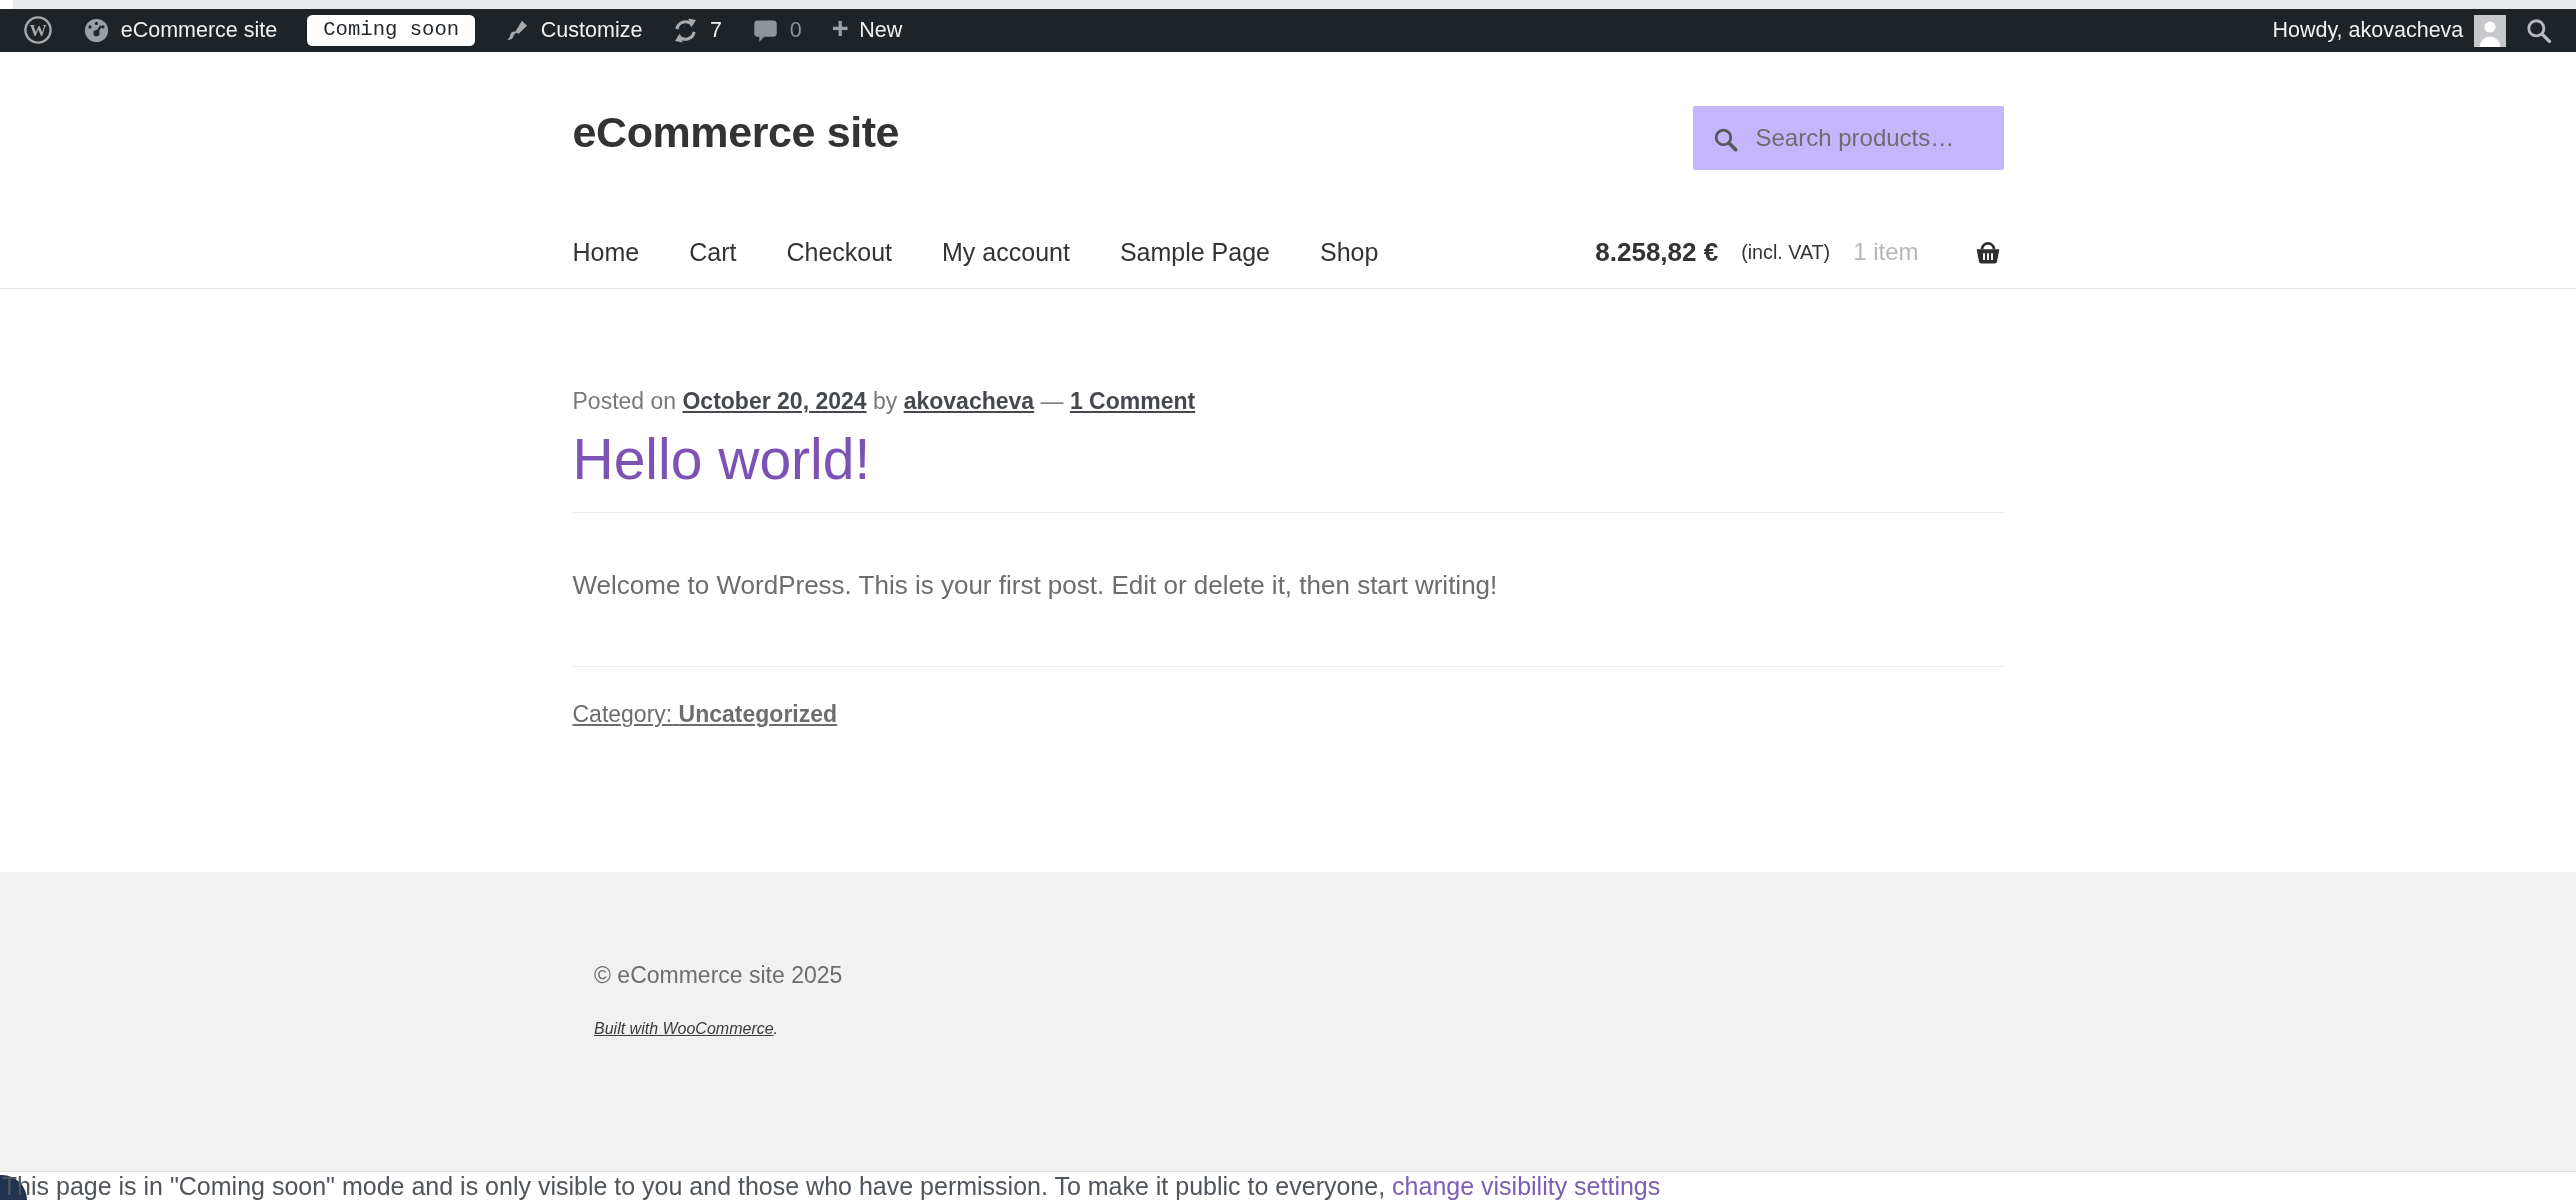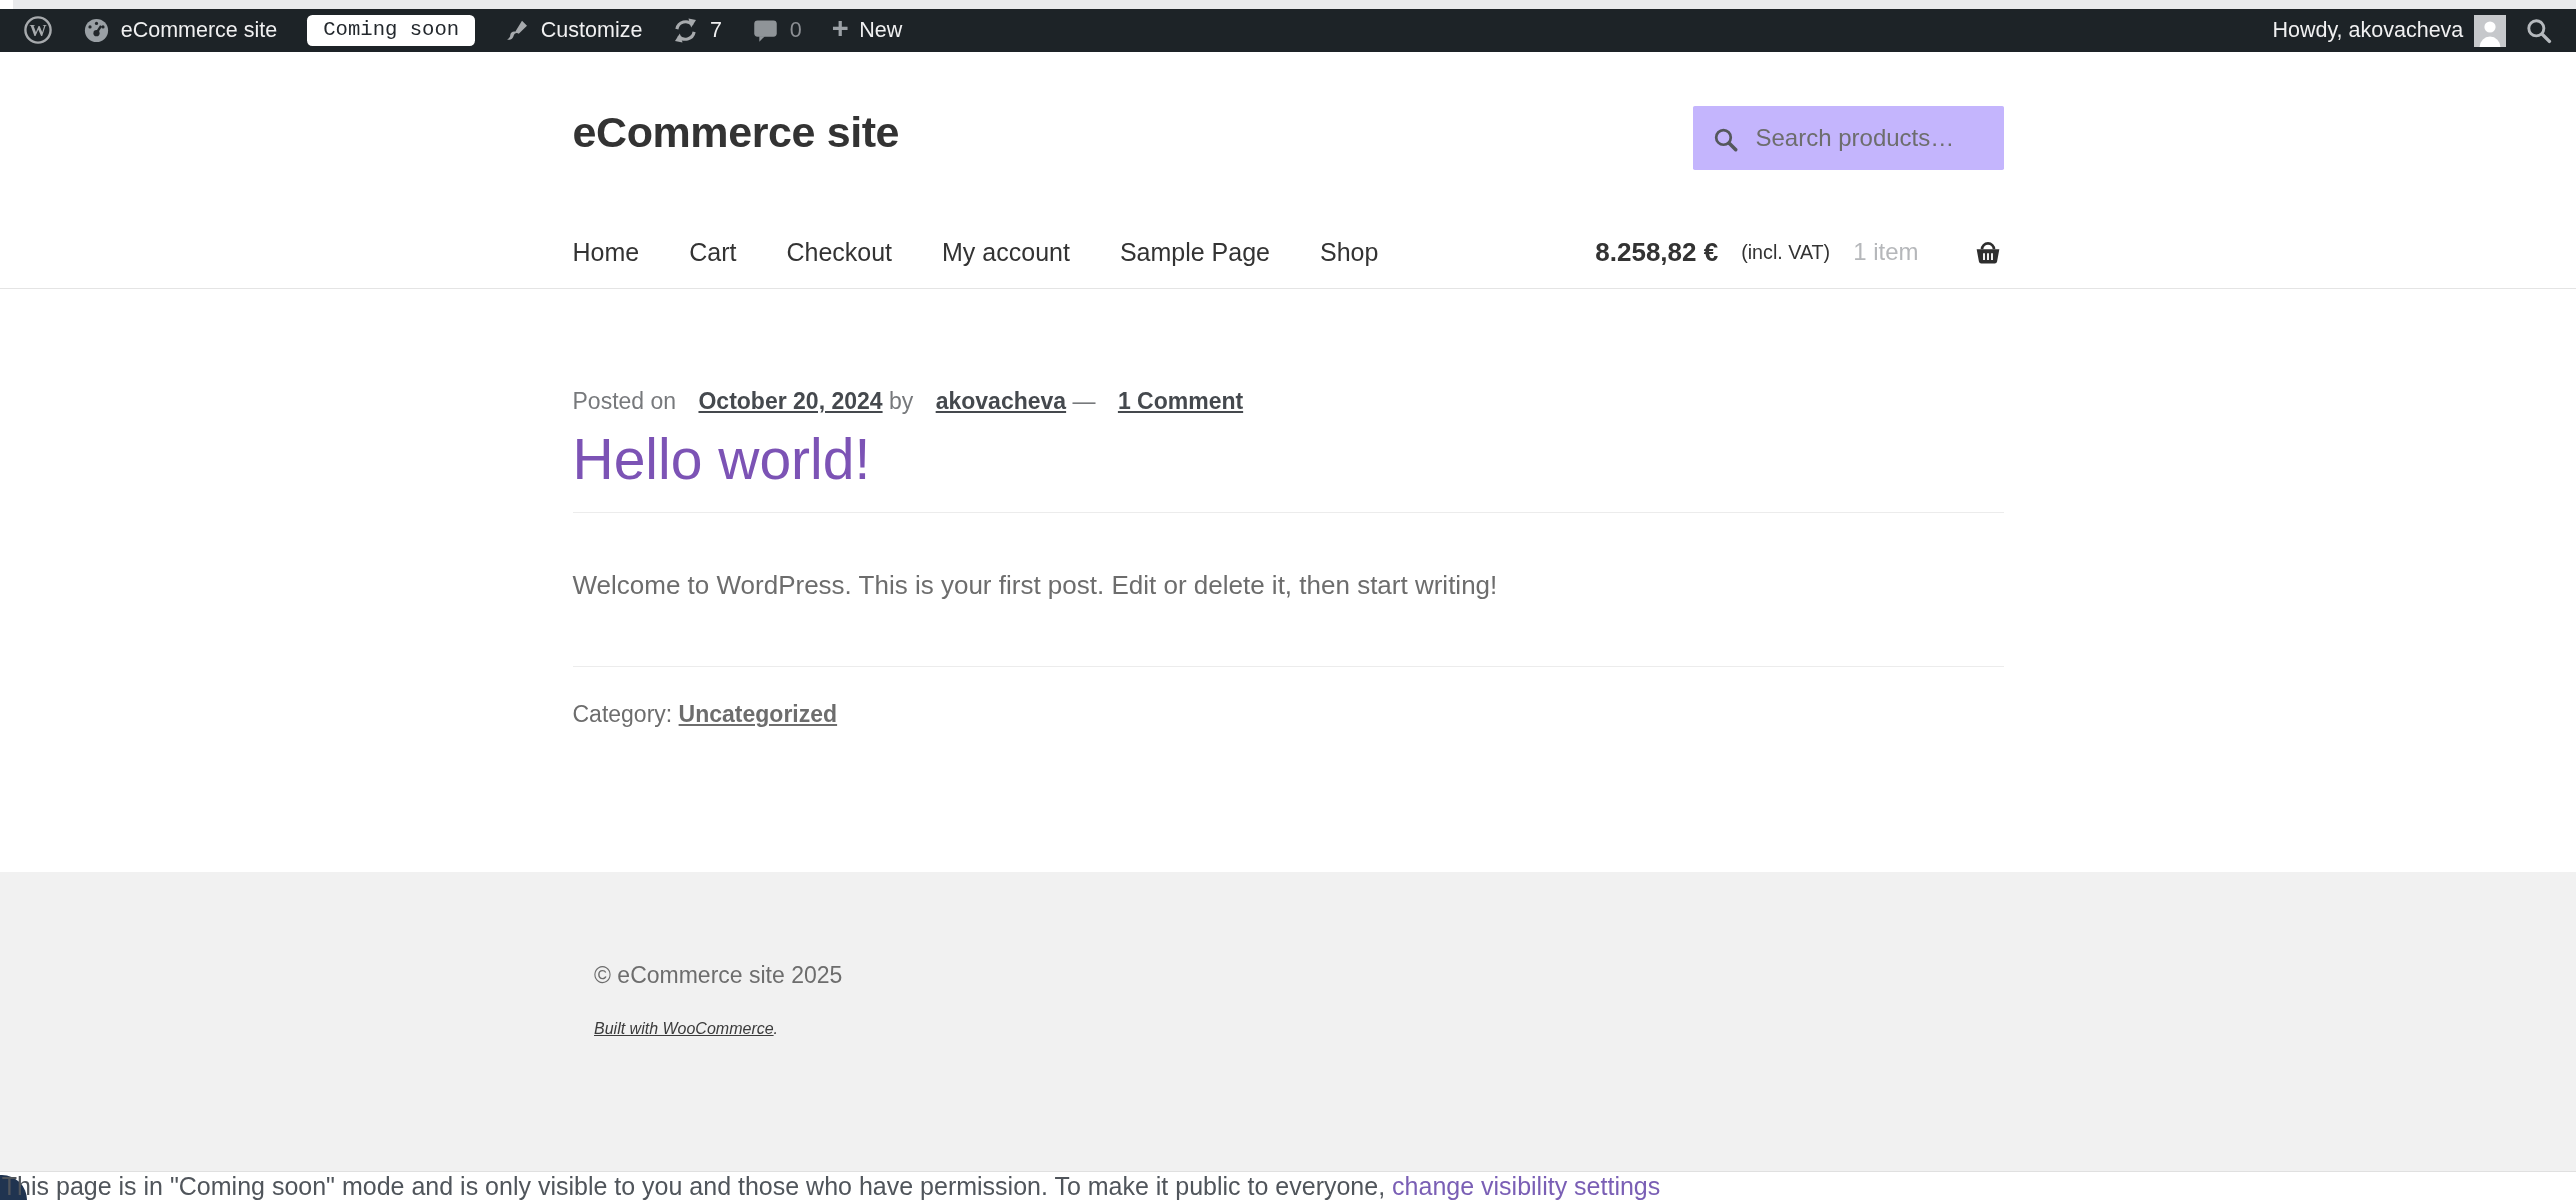--- a/index.html
+++ b/index.html
@@ -56,7 +56,7 @@
 
   
   .post-meta { margin-top:97px; font-size:23px; color:#77797c; line-height:30px; }
-  .post-meta a { color:#45494e; font-weight:700; text-decoration:underline; cursor:pointer;margin-left:16px; }
+  .post-meta a { color:#45494e; font-weight:700; text-decoration:underline; cursor:pointer; }
   .entry-title { margin-top:9px; font-size:57px; font-weight:300; color:#7c53b5; line-height:68px; cursor:pointer; }
   .hr { border-bottom:1.8px solid #ececec; }
   .hr-1 { margin-top:19.7px; }

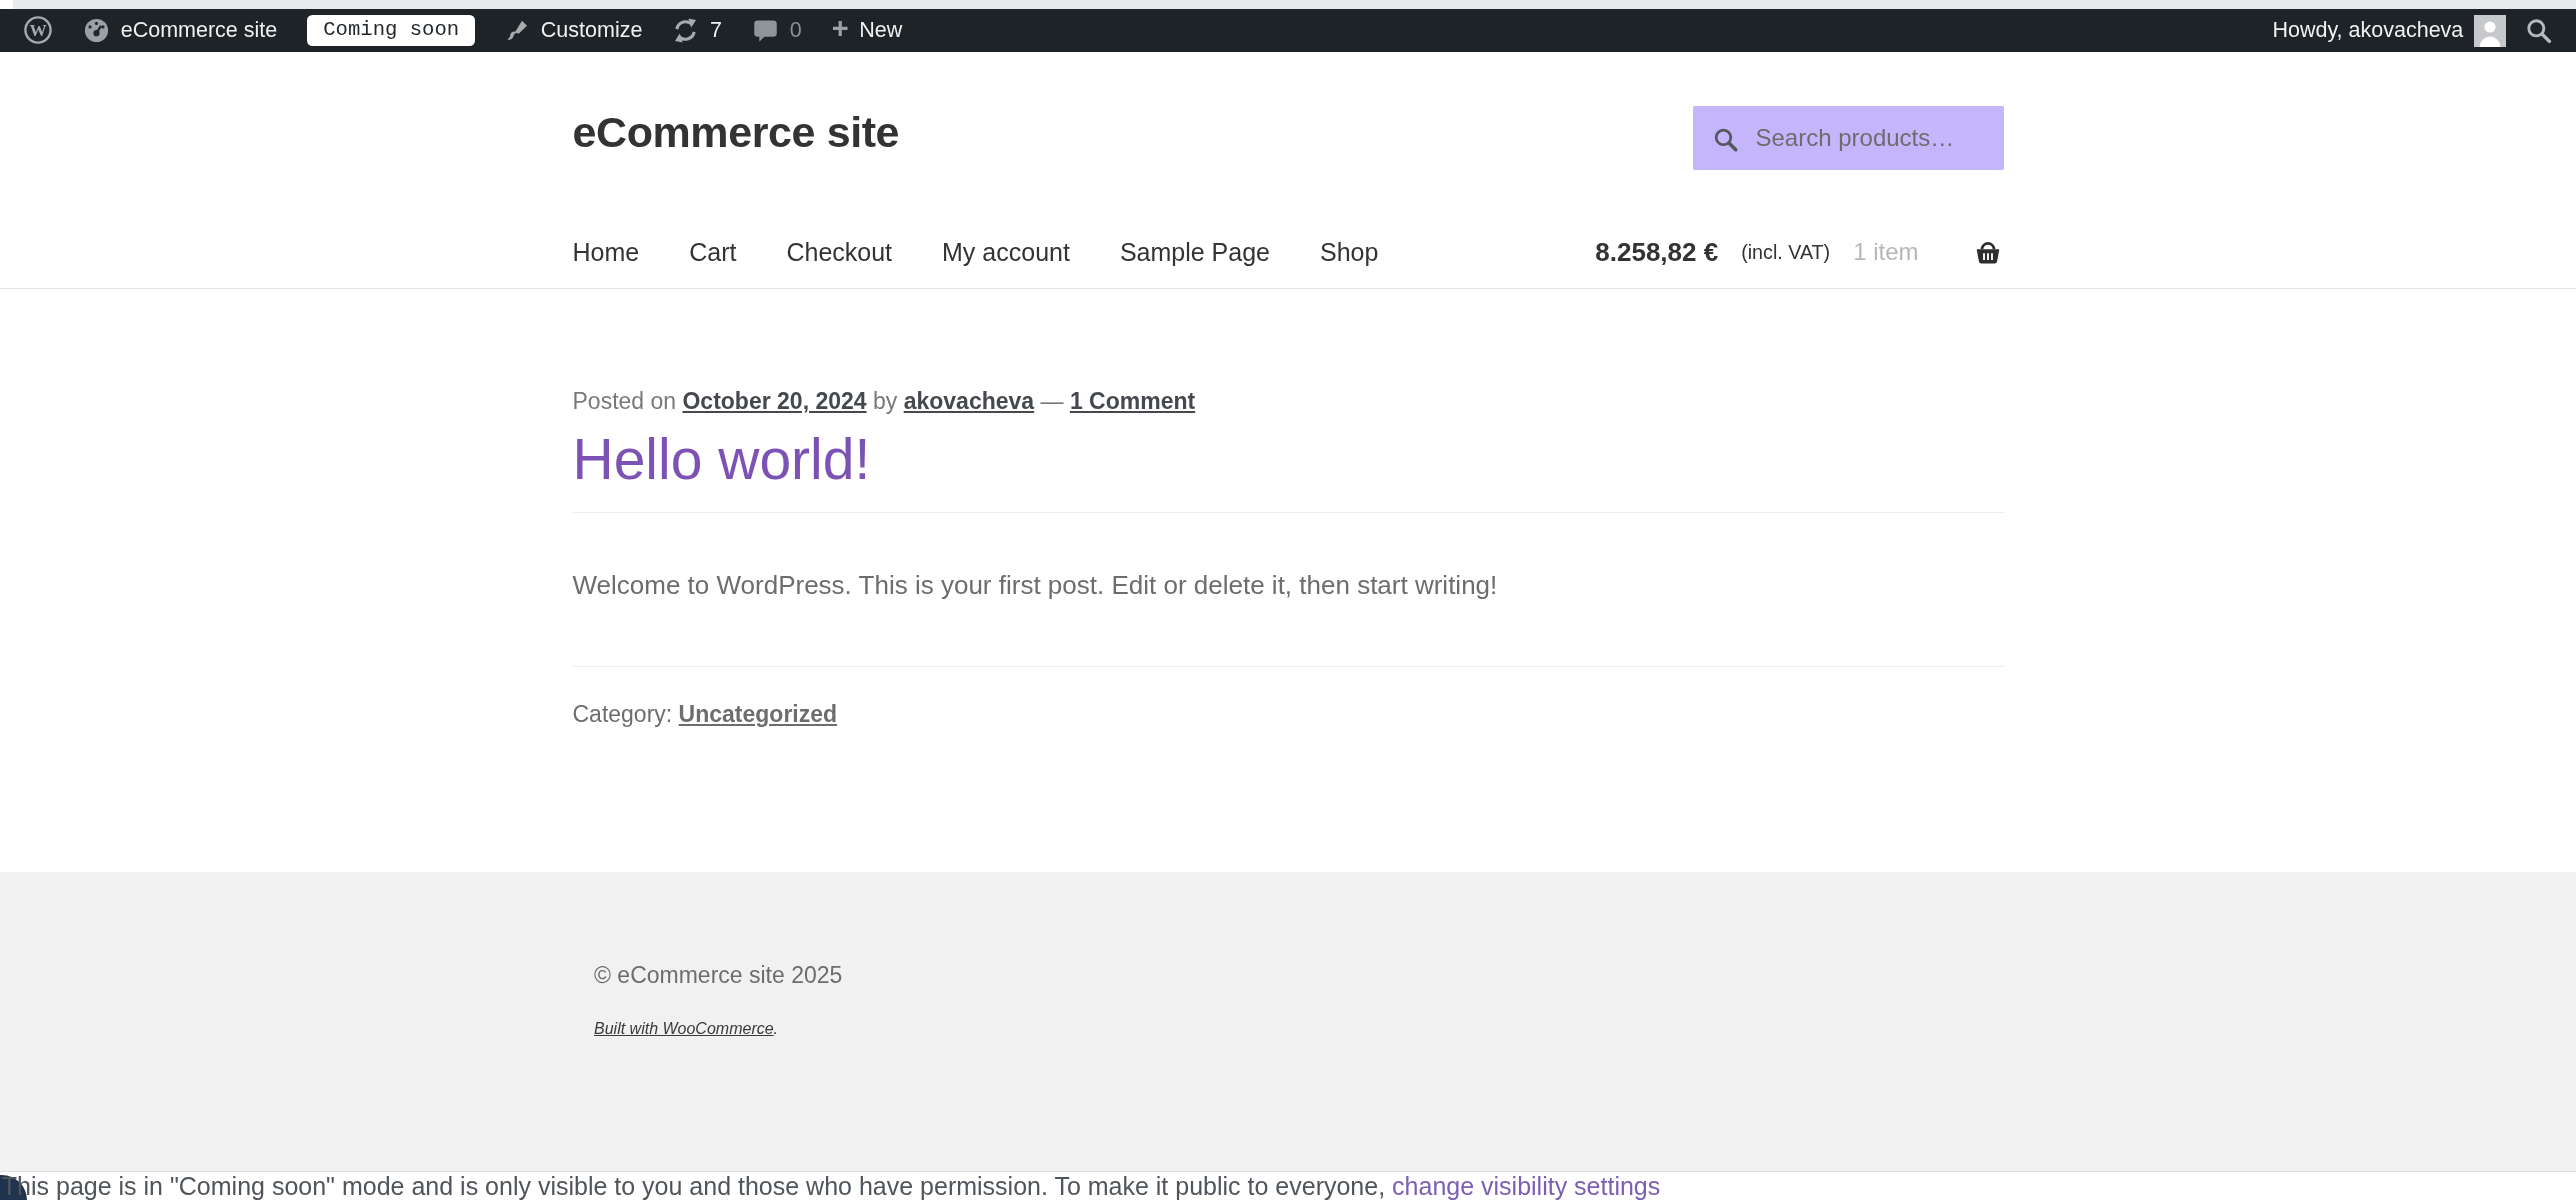--- a/index.html
+++ b/index.html
@@ -62,7 +62,7 @@
   .hr-1 { margin-top:19.7px; }
   .entry-content { padding-top:54px; font-size:26px; color:#6d6d6d; line-height:36px; }
   .hr-2 { margin-top:63px; }
-  .entry-tax { margin-top:34px; font-size:23px; color:#6d6d6d; }
+  .entry-tax { margin-top:34px; font-size:23px; color:#6d6d6d;text-decoration:underline; }
   .entry-tax a { color:#6d6d6d; font-weight:700; text-decoration:underline; cursor:pointer; }
 
   

